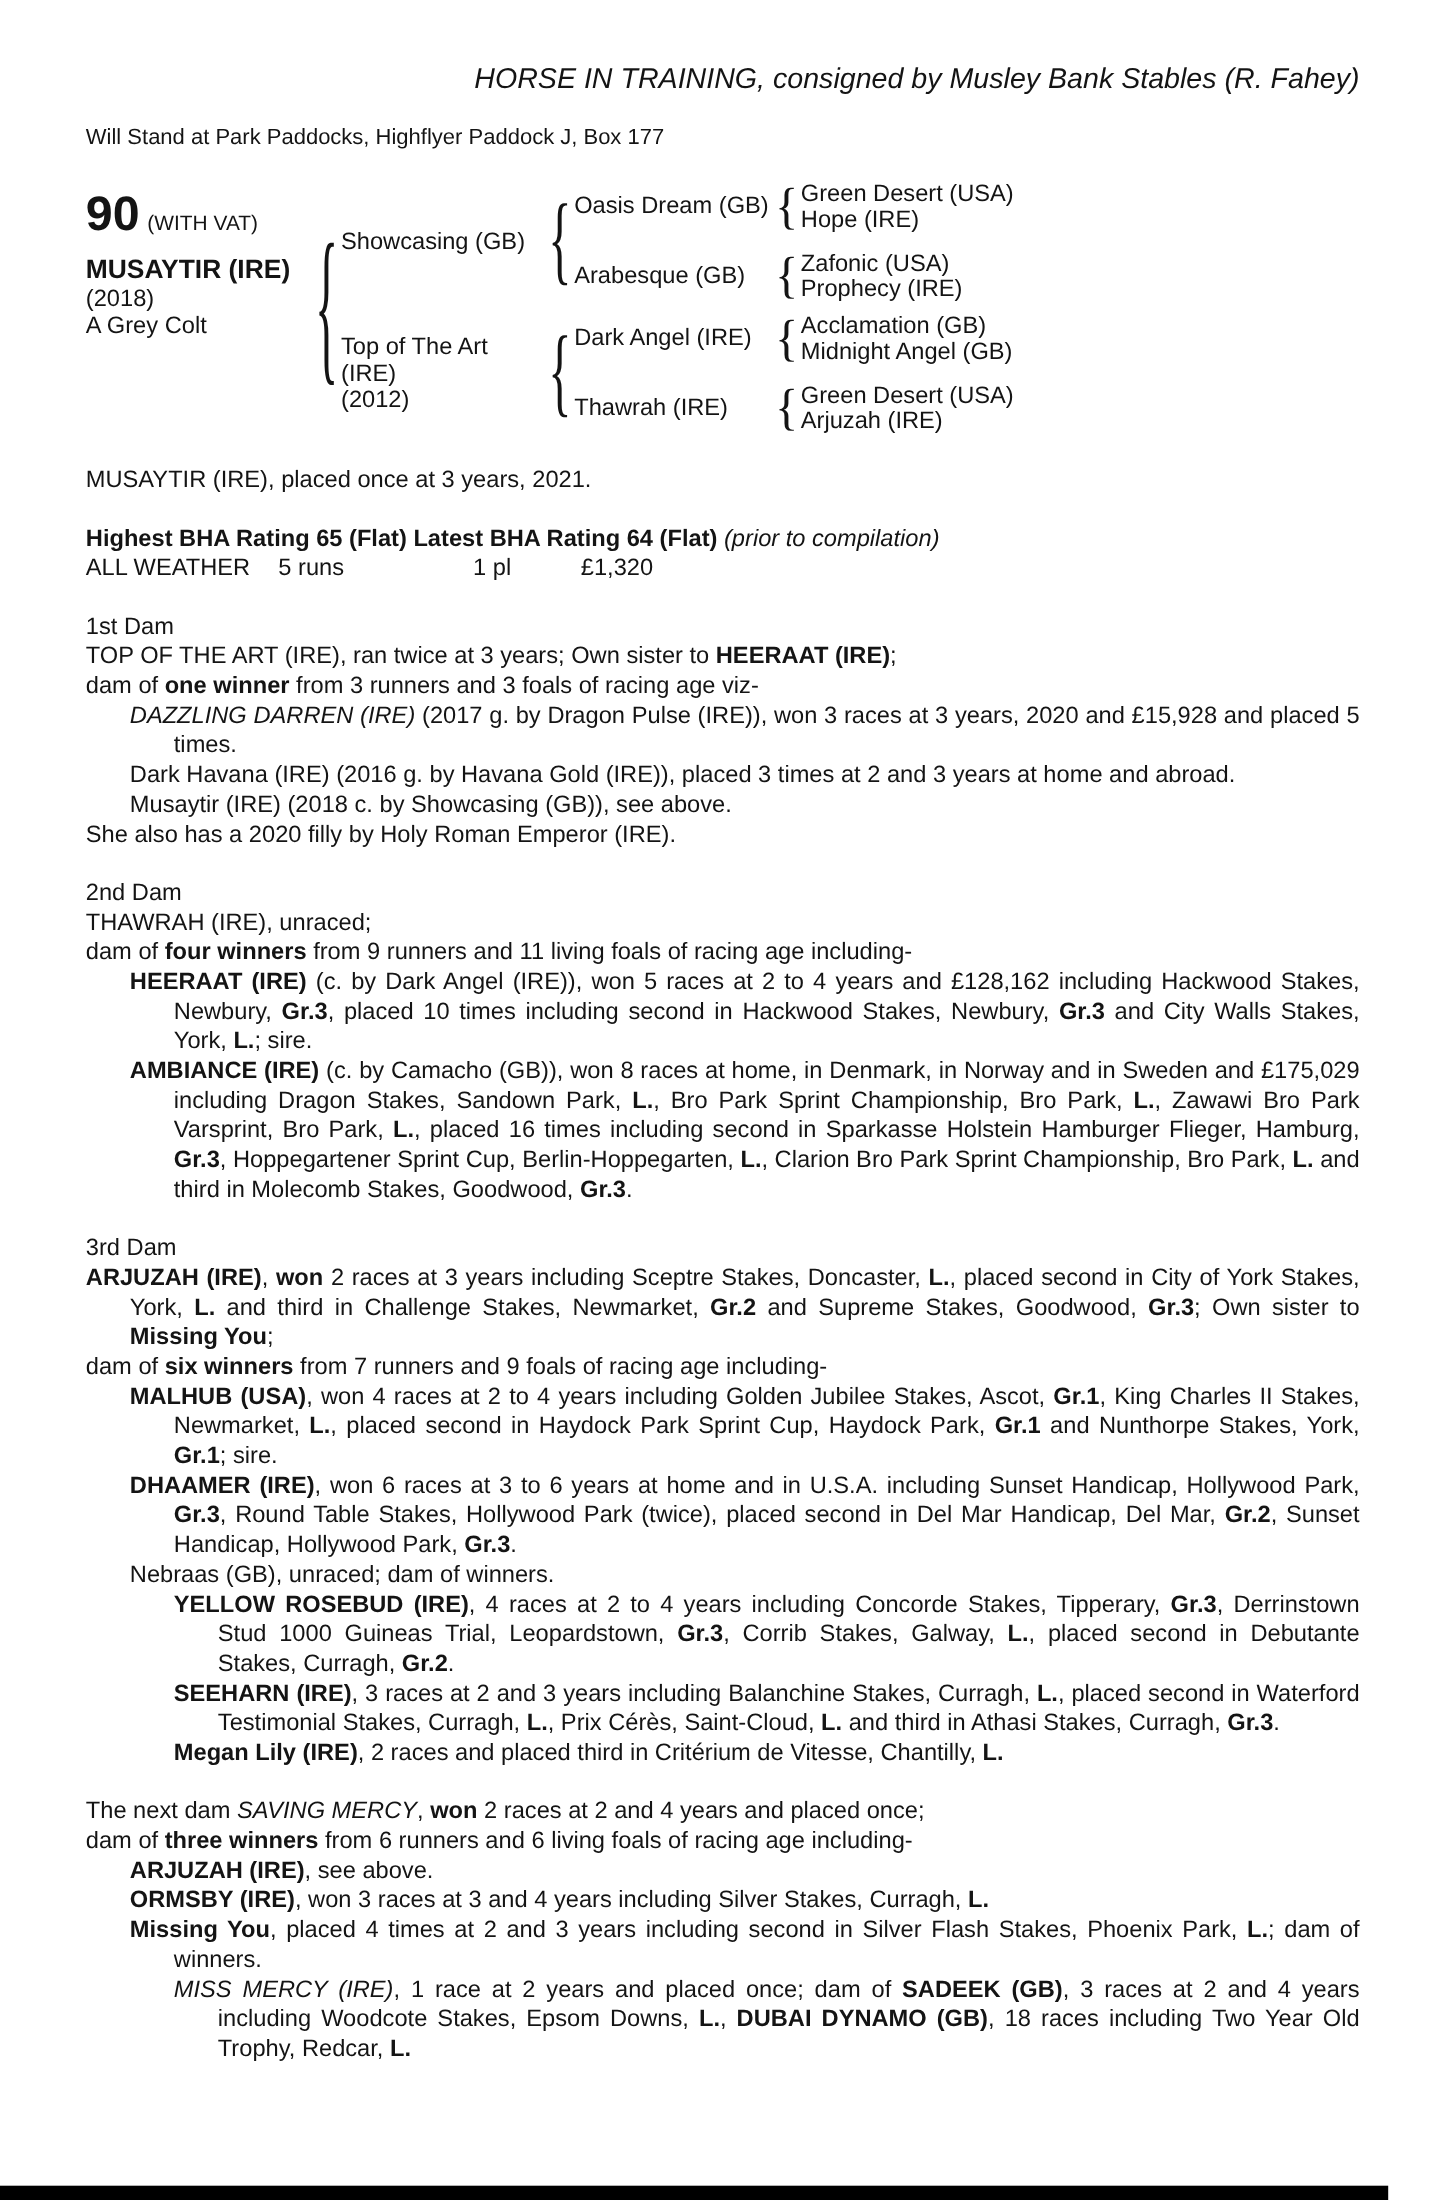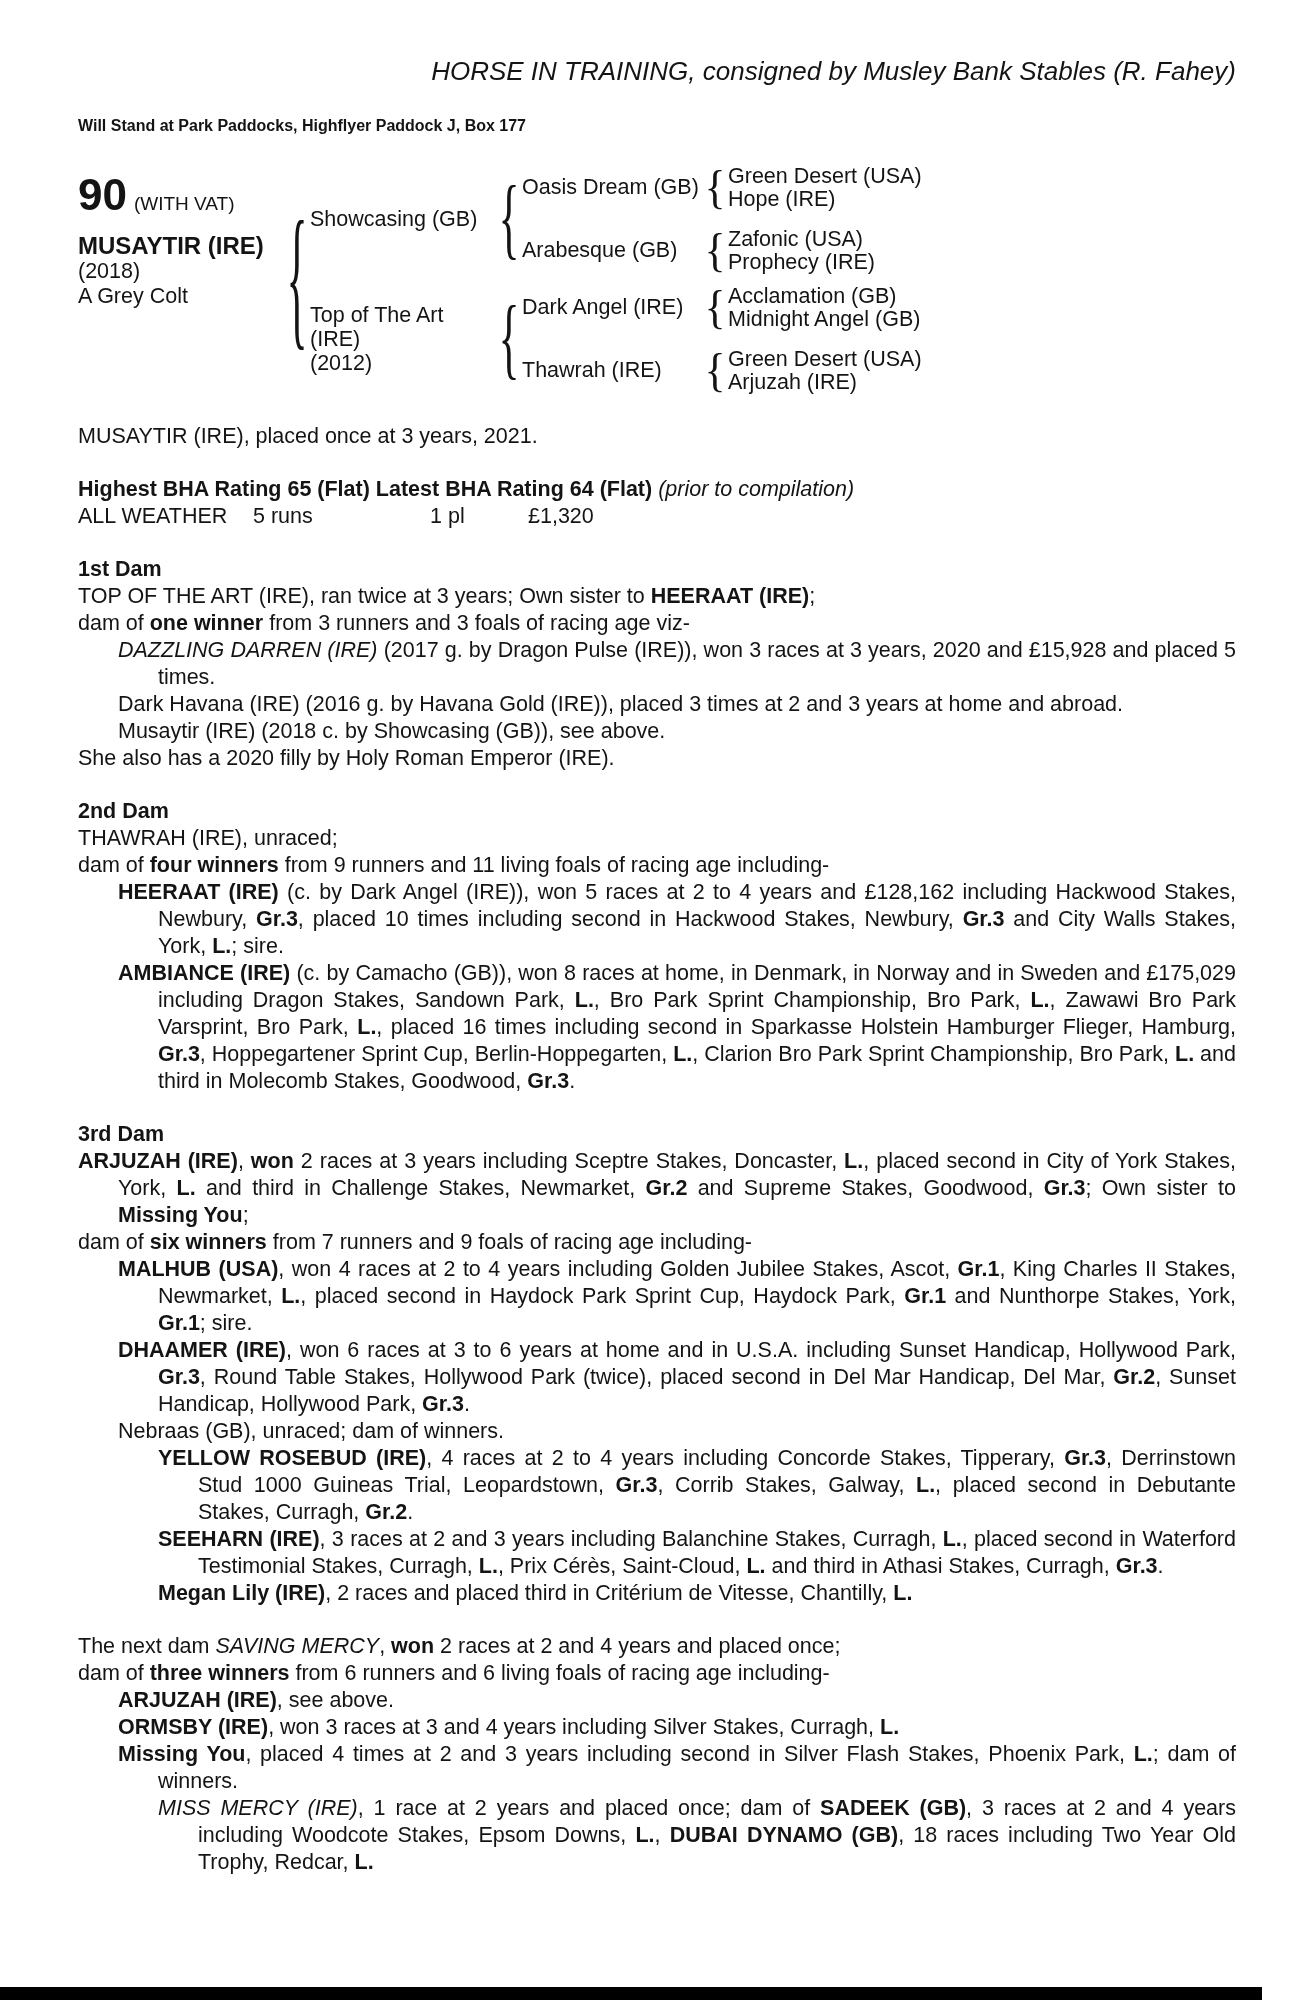--- a/index.html
+++ b/index.html
@@ -12,7 +12,7 @@
   .page { padding:56px 78px 0 78px; }
 
   .doc-title { text-align:right; font-style:italic; font-size:26px; line-height:30px; margin-bottom:26px; }
-  .stand-line { font-weight:bold; font-size:16px; margin-bottom:26px; }
+  .stand-line { font-weight:normal; font-size:20px; margin-bottom:26px; }
 
   
   .pedigree { display:flex; align-items:center; margin:4px 0 30px 0; }

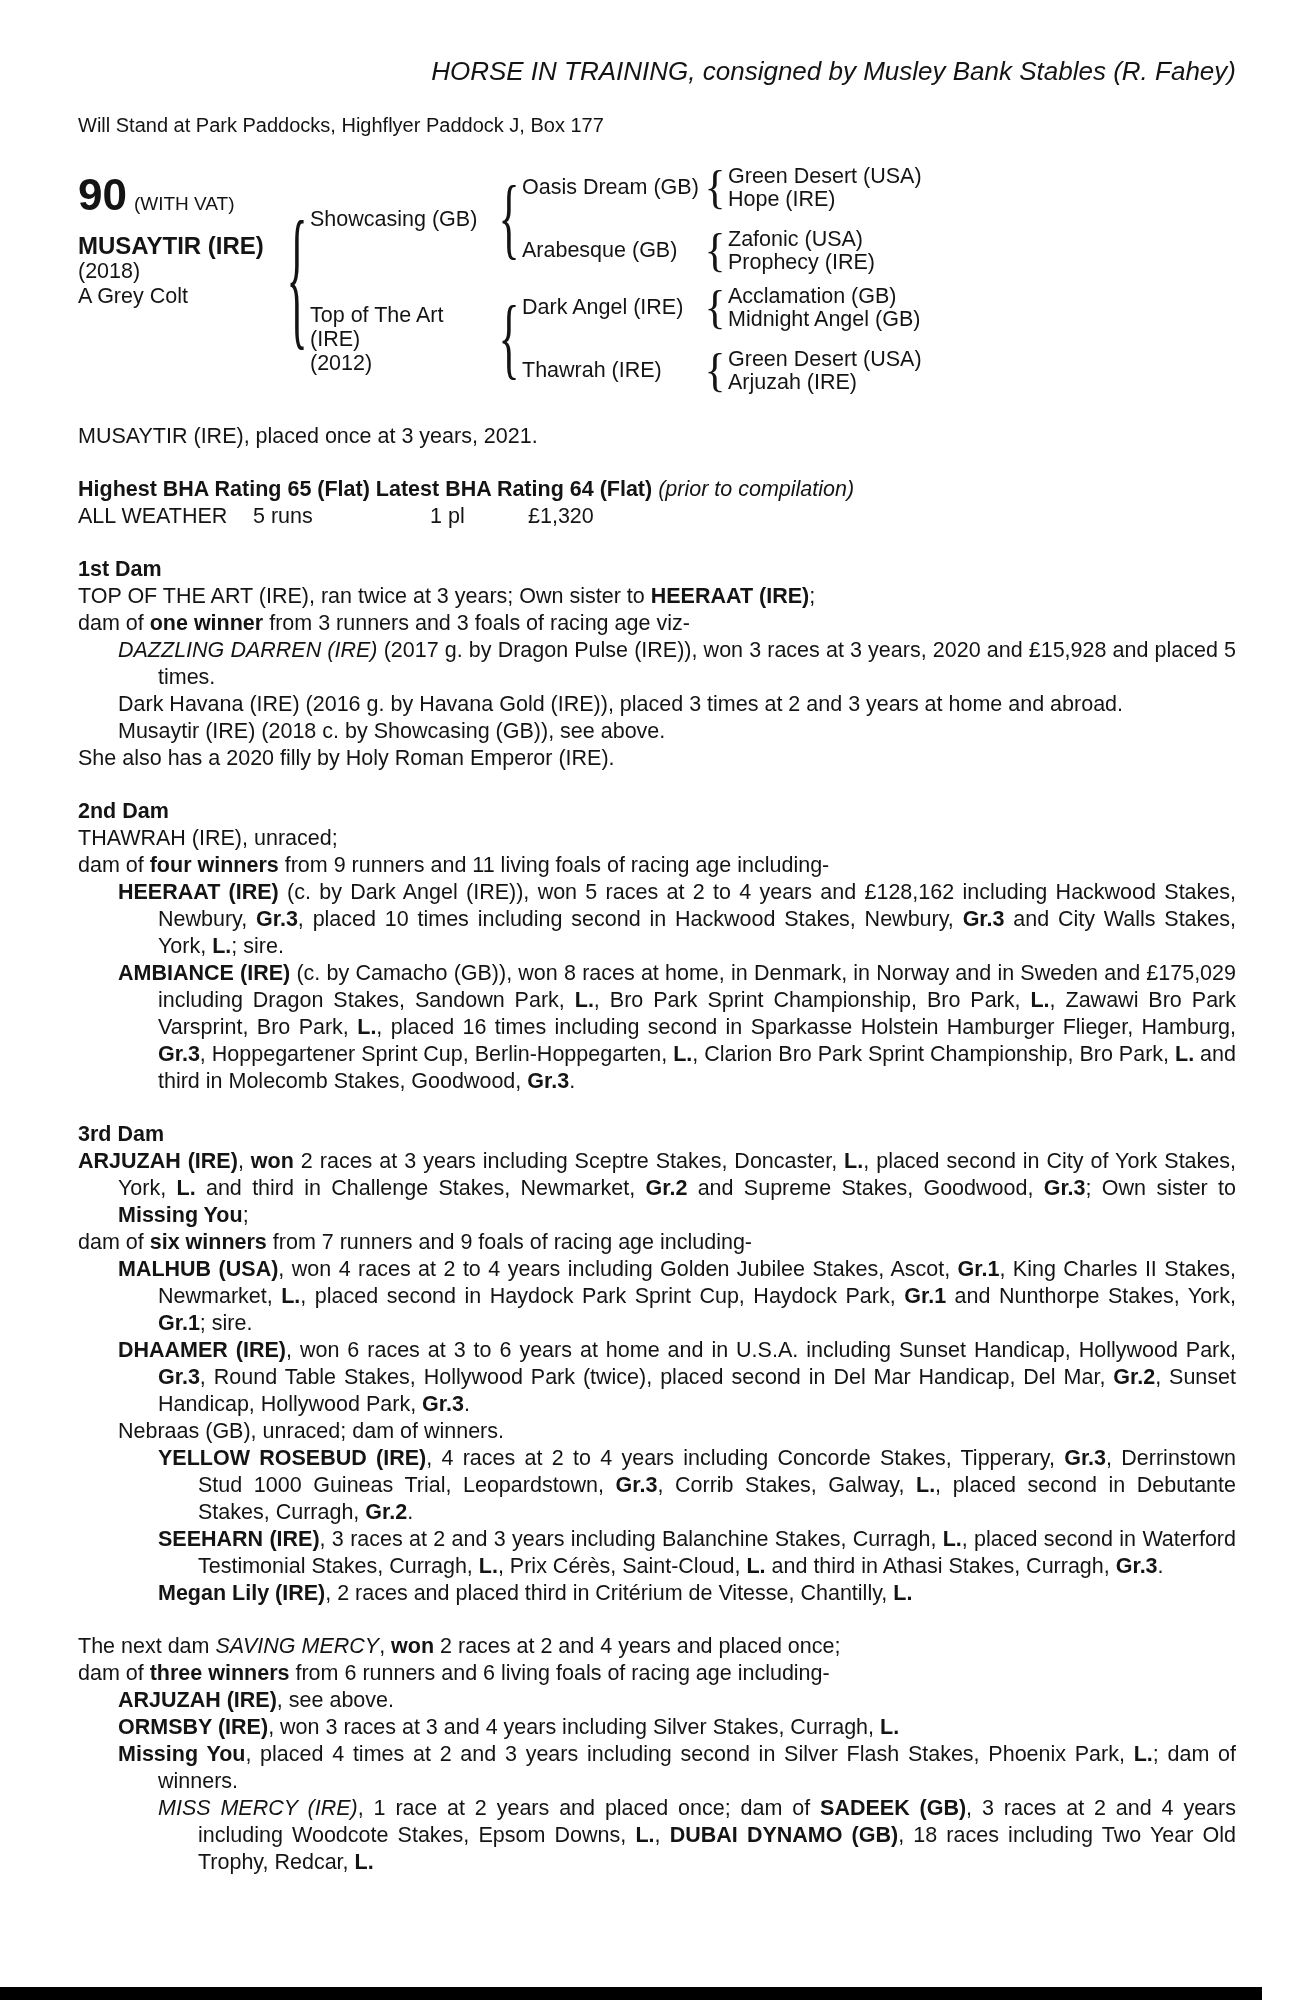--- a/index.html
+++ b/index.html
@@ -43,7 +43,7 @@
   .catalog-text p { margin:0; }
   .catalog-text p.sp { margin-top:26px; }
   .catalog-text p.j { text-align:justify; }
-  .catalog-text p.b { font-weight:bold; }
+  .catalog-text p.b { font-weight:normal; }
   .catalog-text p.i0h { padding-left:40px;  text-indent:-40px; }
   .catalog-text p.i1h { padding-left:80px;  text-indent:-40px; }
   .catalog-text p.i2h { padding-left:120px; text-indent:-40px; }

